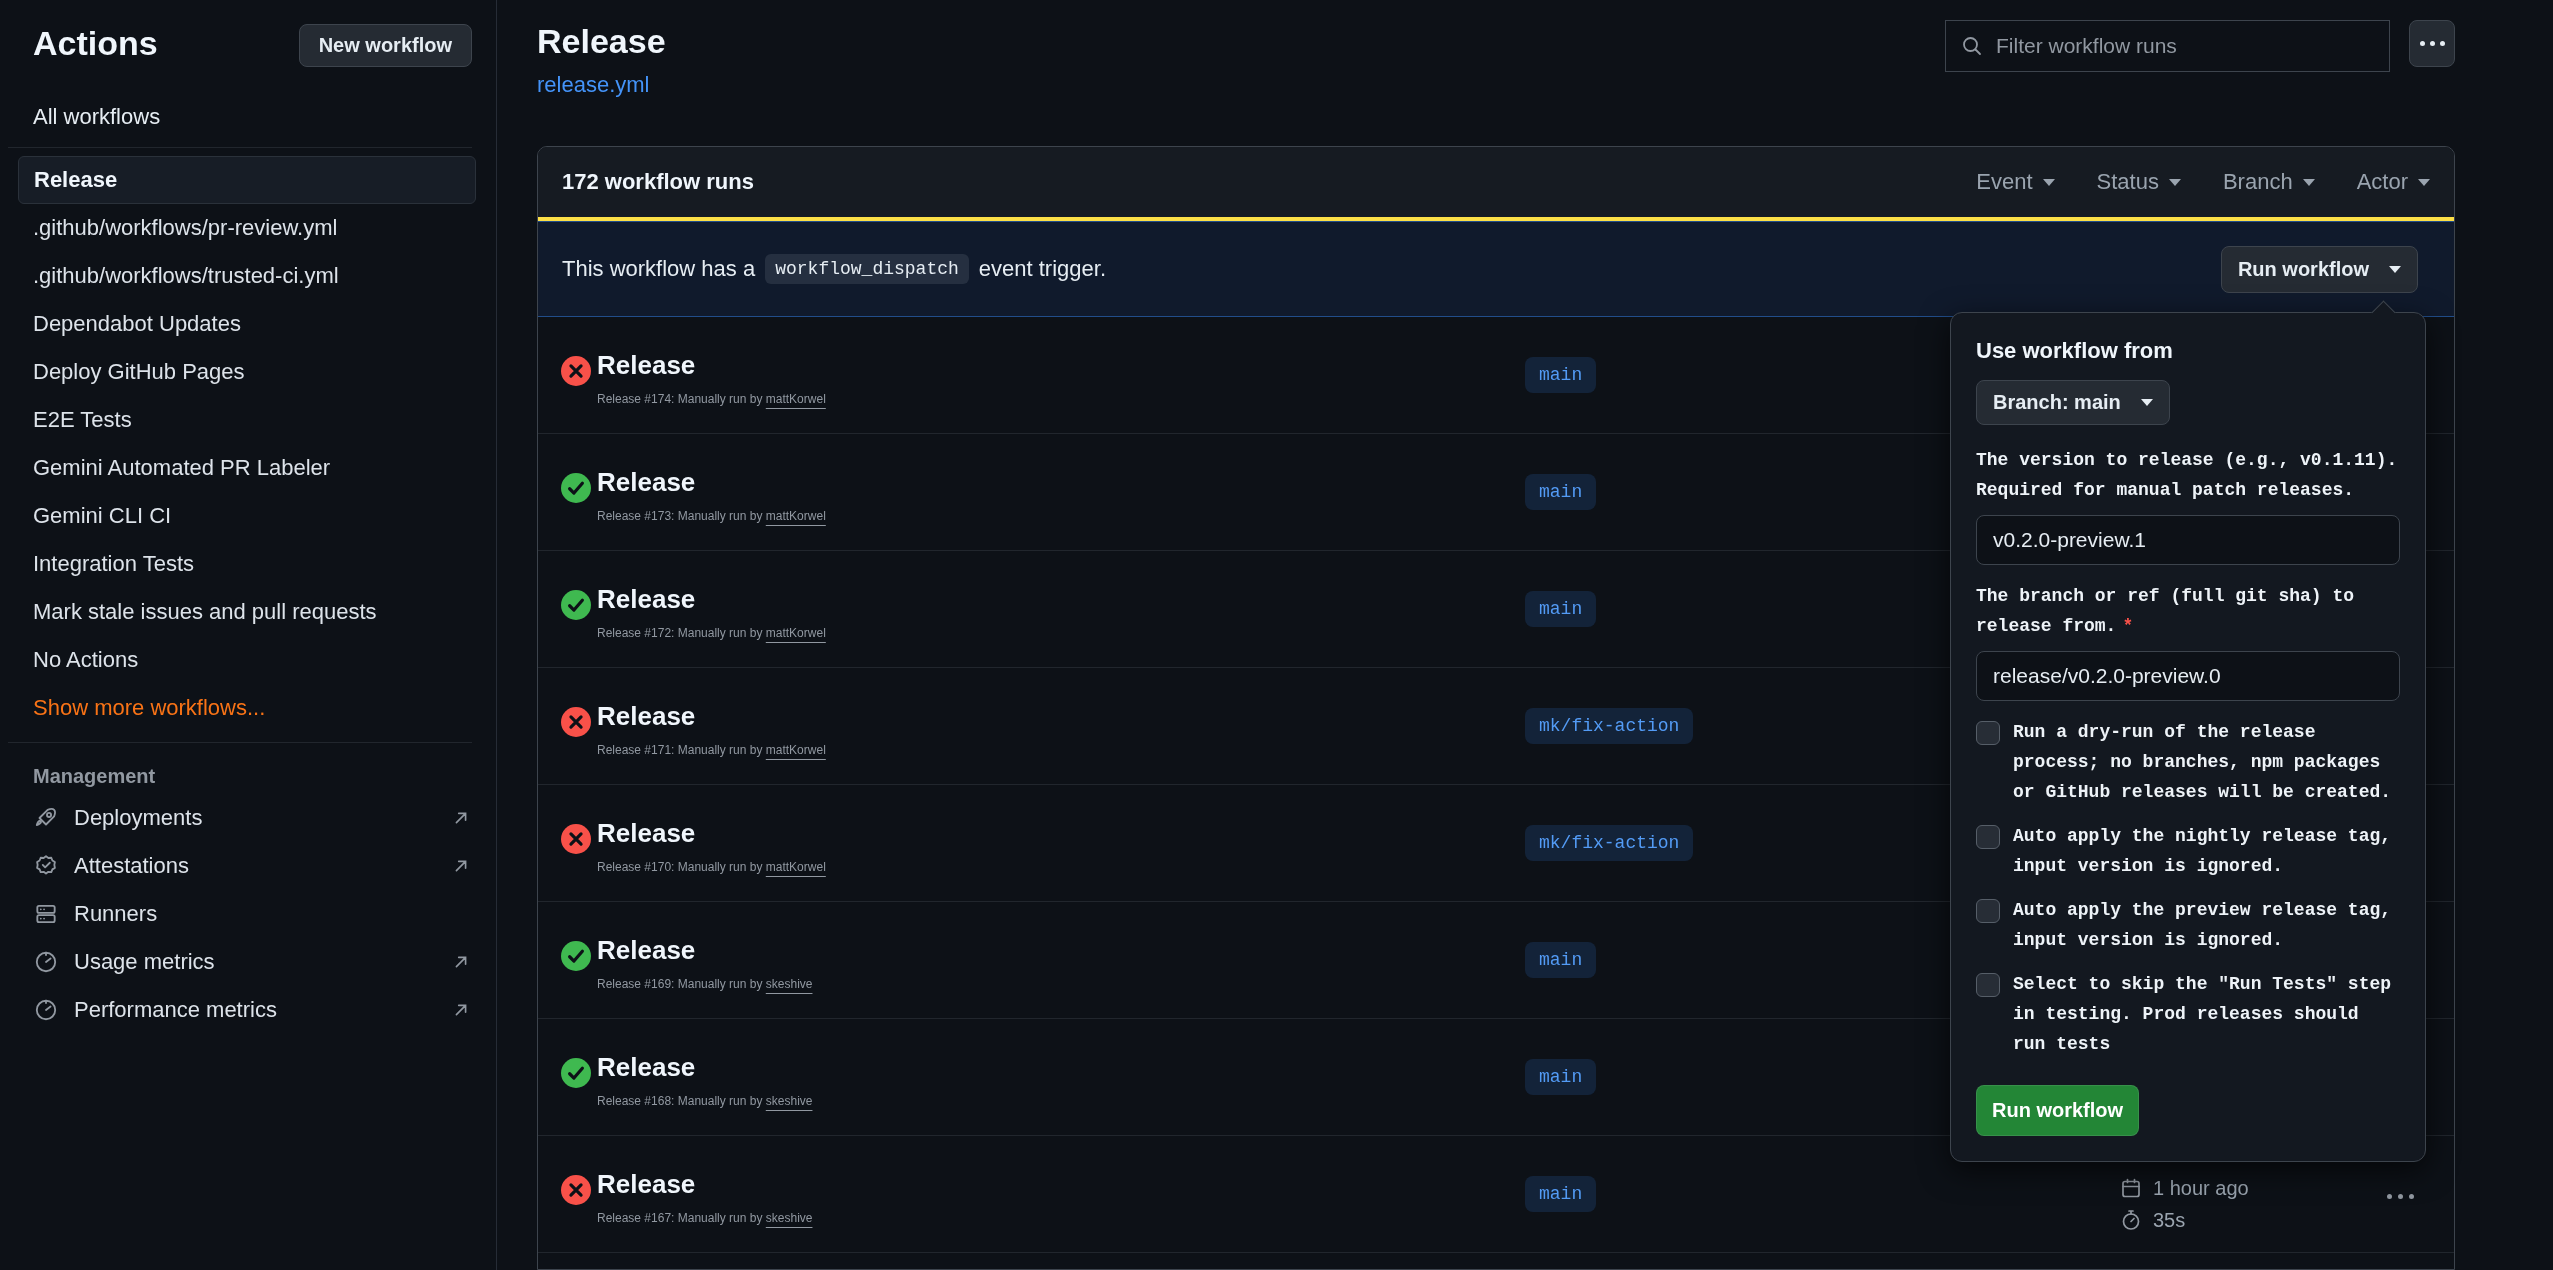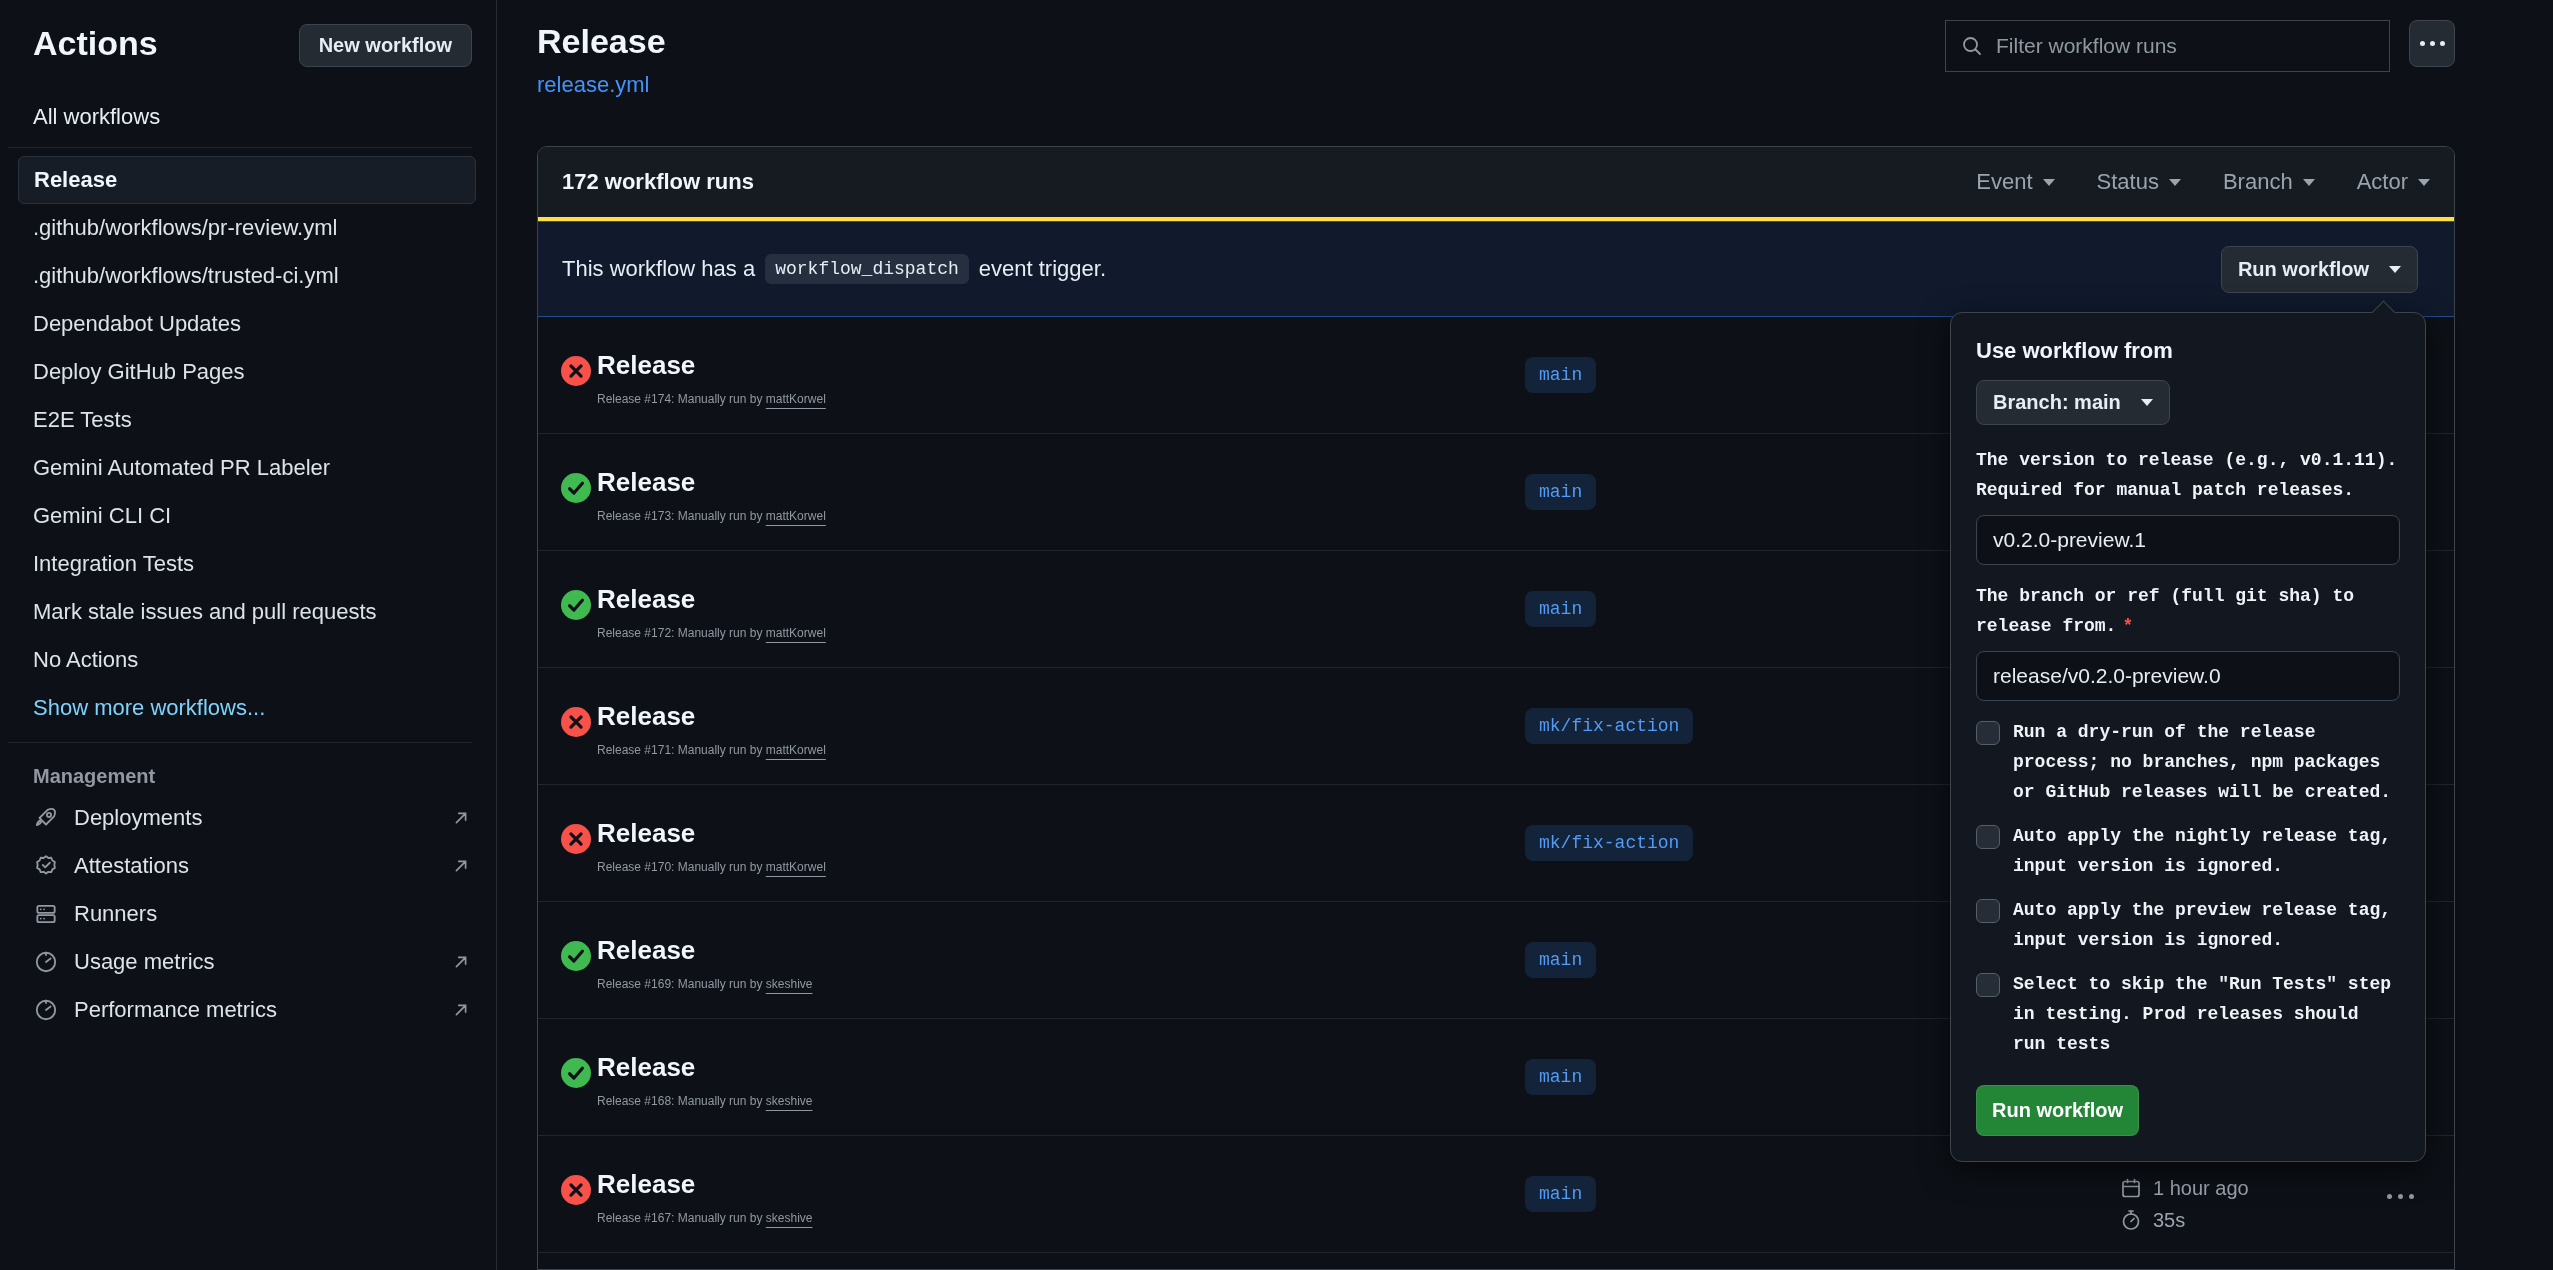--- a/index.html
+++ b/index.html
@@ -37,7 +37,7 @@
     content:""; position:absolute; left:-13px; top:8px; width:7px; height:32px;
     border-radius:4px; background:#1f6feb;
   }
-  .nav-item.link { color:#7dd3fc; }
+  .nav-item.link { color:#f97316; }
   .mgmt-heading { font-size:20px; font-weight:700; color:#9198a1; margin:22px 0 6px 0; }
   .mgmt-item {
     height:48px; display:flex; align-items:center; gap:15px; font-size:22px; color:#dde3ea; cursor:pointer;

